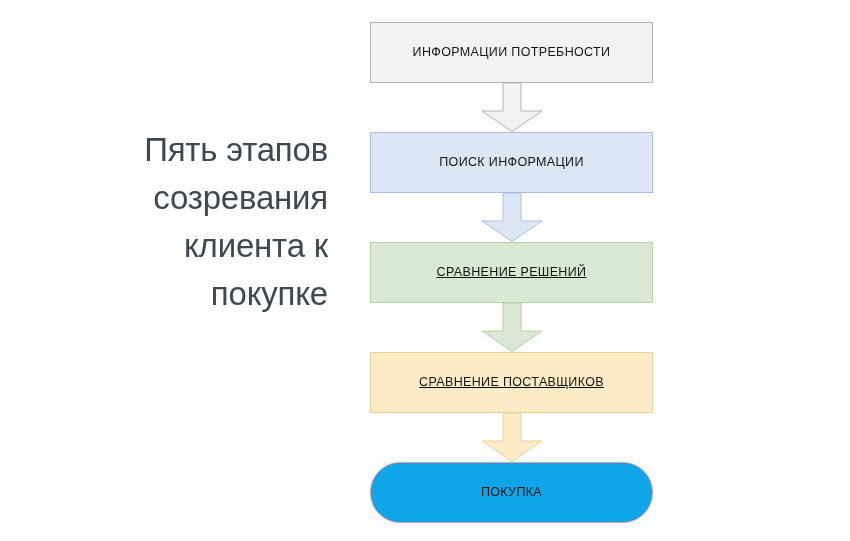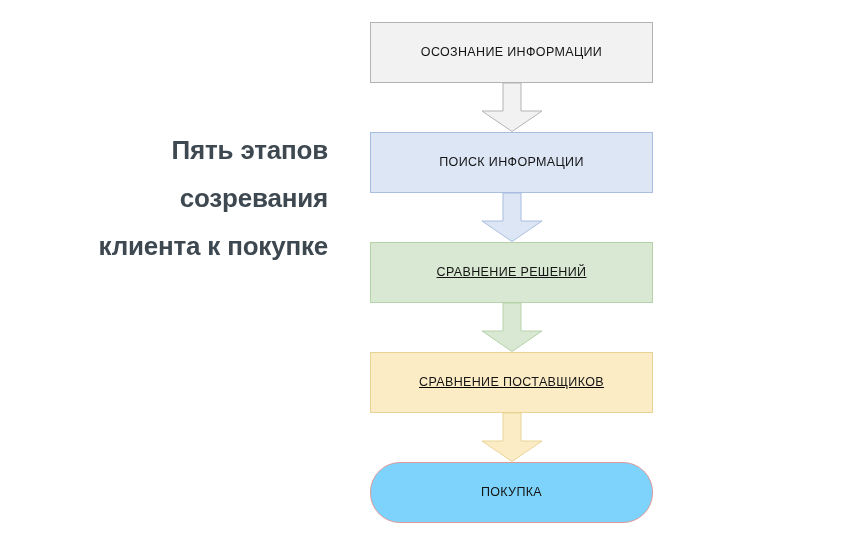--- a/index.html
+++ b/index.html
@@ -93,7 +93,7 @@
   <div id="flow">
       <div class="stage-wrap">
         <div class="stage-box" style="background: rgb(242, 242, 242); border-color: rgb(179, 179, 179);">
-          <div class="stage-label" style="color: rgb(20, 20, 20);">ОСОЗНАНИЕ ИНФОРМАЦИИ</div>
+          <div class="stage-label" style="color: rgb(20, 20, 20);">ИНФОРМАЦИИ ПОТРЕБНОСТИ</div>
         </div>
       </div>
       <div class="arrow-slot">

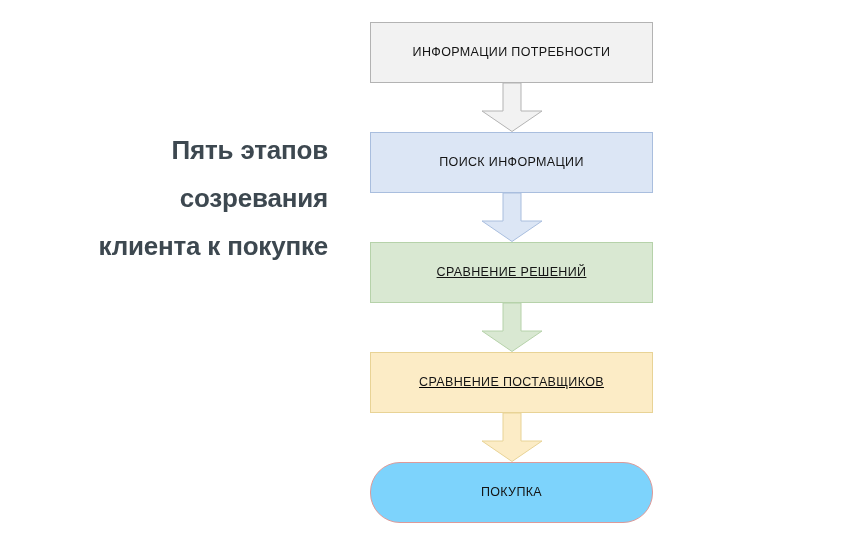--- a/index.html
+++ b/index.html
@@ -26,9 +26,9 @@
     width: 232px;
     text-align: right;
     color: #3d4850;
-    font-size: 26px;
+    font-size: 33px;
     line-height: 48px;
-    font-weight: 700;
+    font-weight: 400;
     letter-spacing: -0.2px;
     white-space: pre-line;
   }

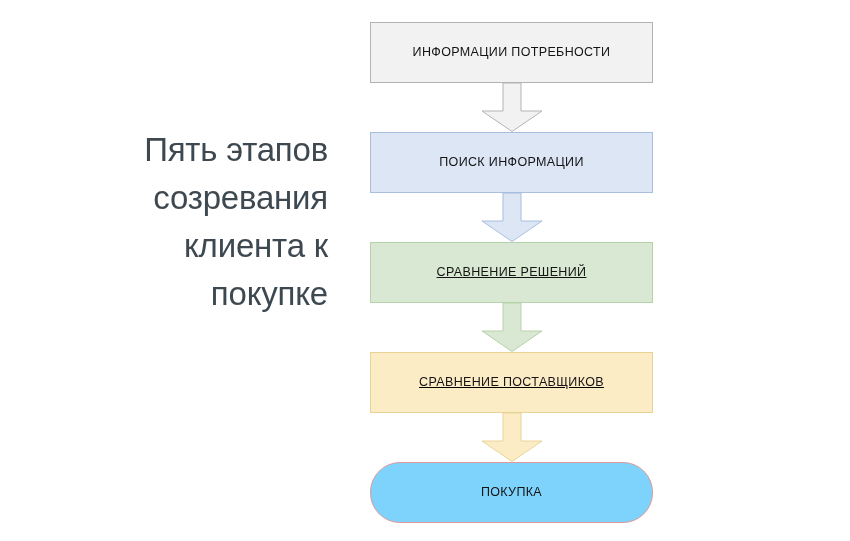--- a/index.html
+++ b/index.html
@@ -132,7 +132,7 @@
         </svg>
       </div>
       <div class="stage-wrap">
-        <div class="stage-box" style="background: #7dd3fc; border-color: rgb(221, 154, 153); border-radius: 30px;">
+        <div class="stage-box" style="background: #0ea5e9; border-color: rgb(221, 154, 153); border-radius: 30px;">
           <div class="stage-label" style="color: rgb(20, 20, 20);">ПОКУПКА</div>
         </div>
       </div>

